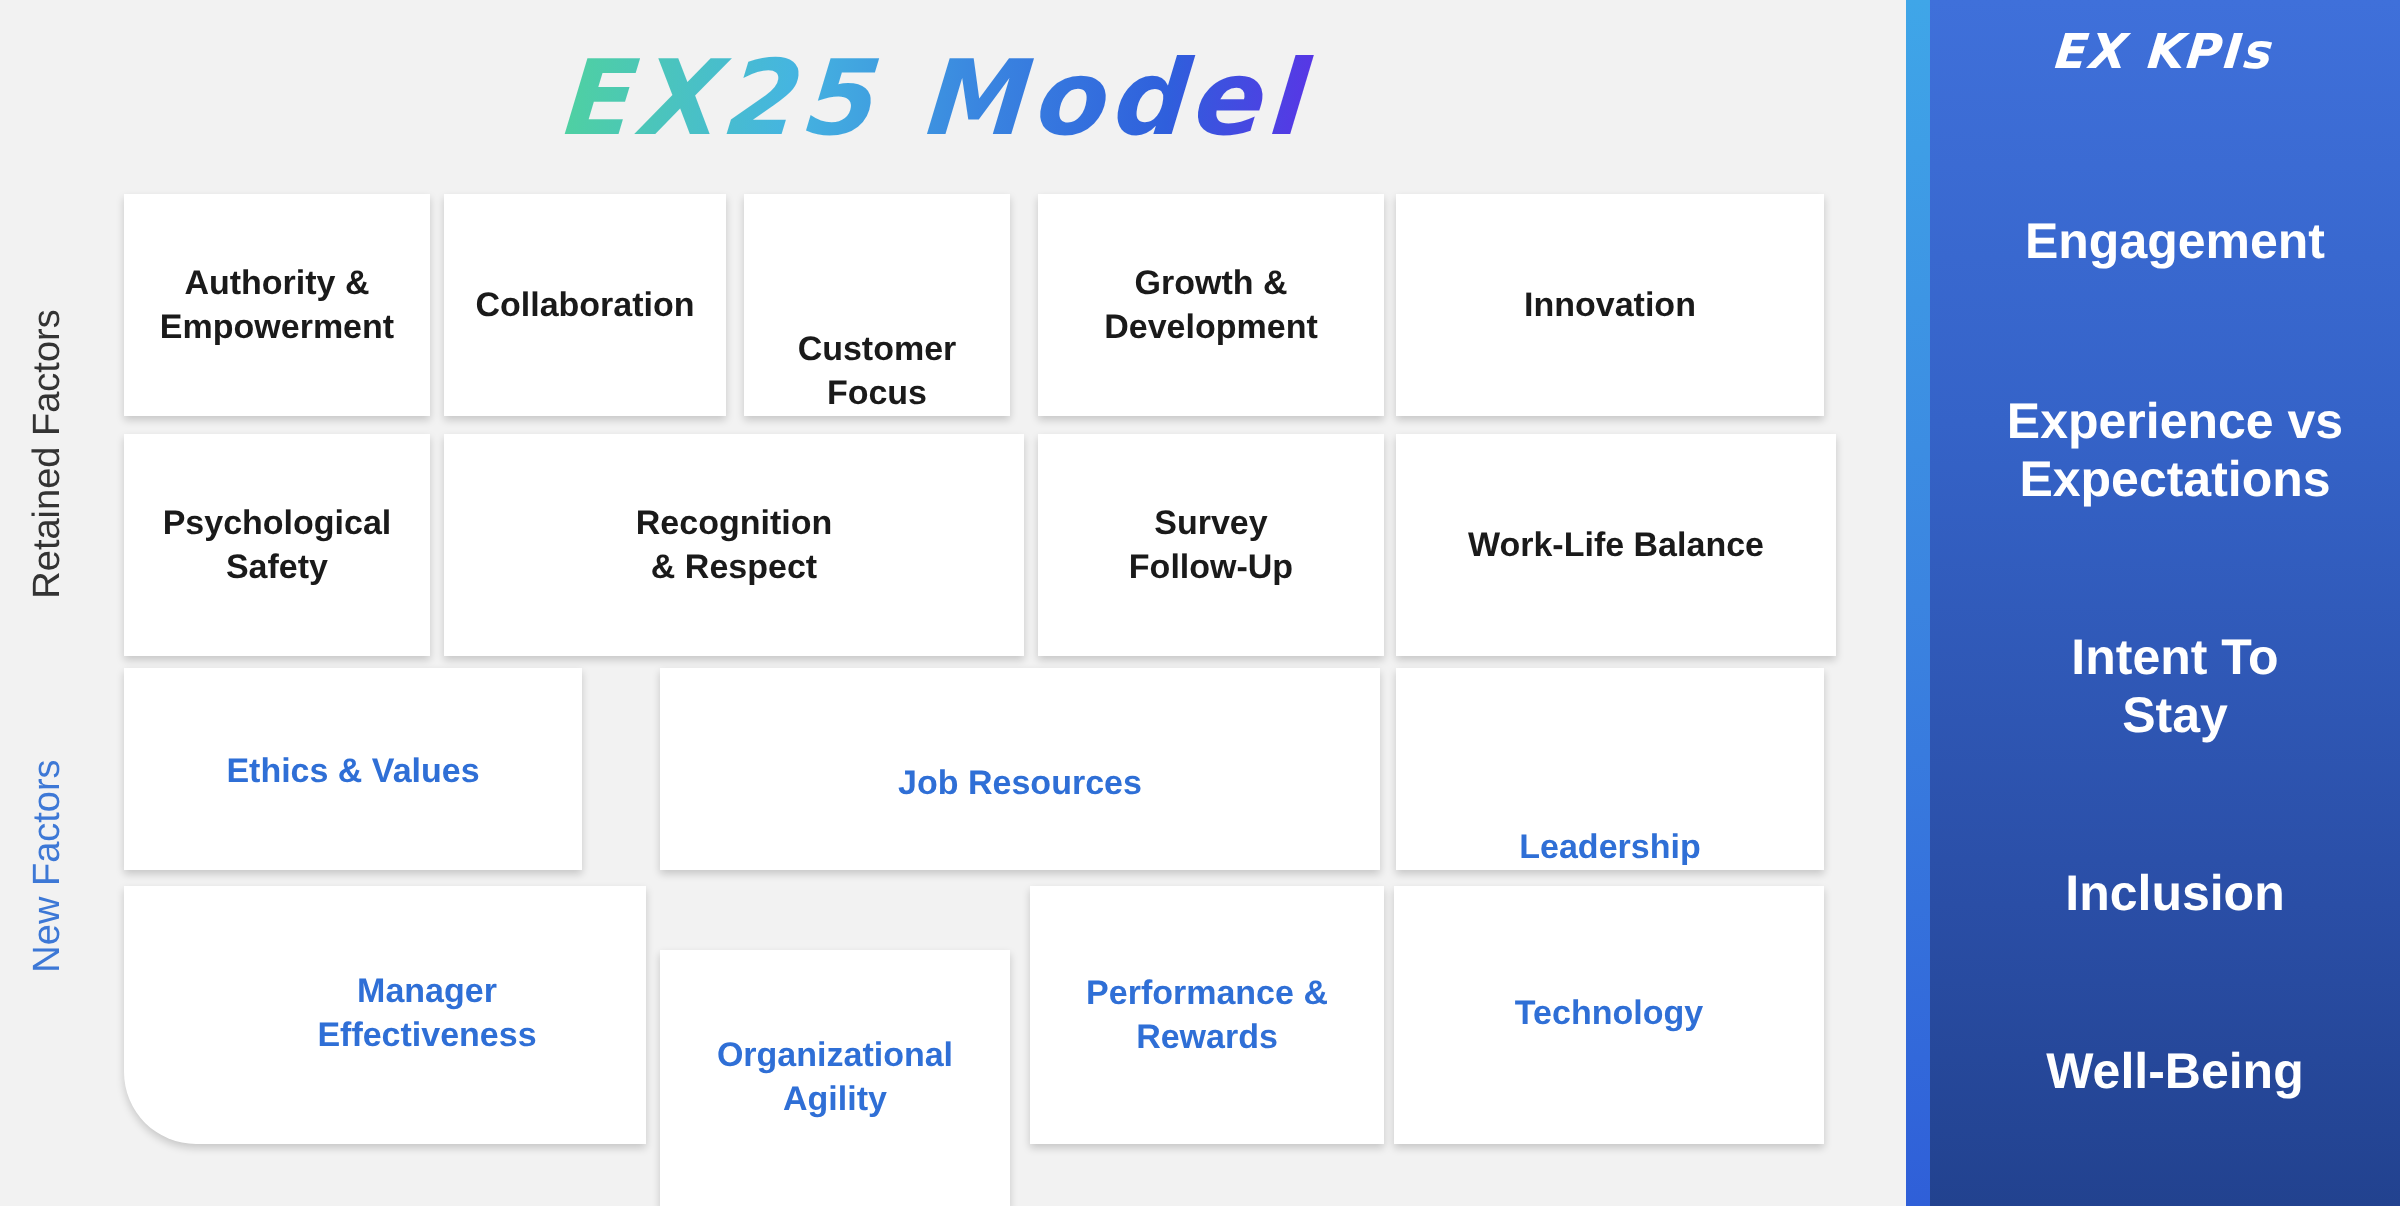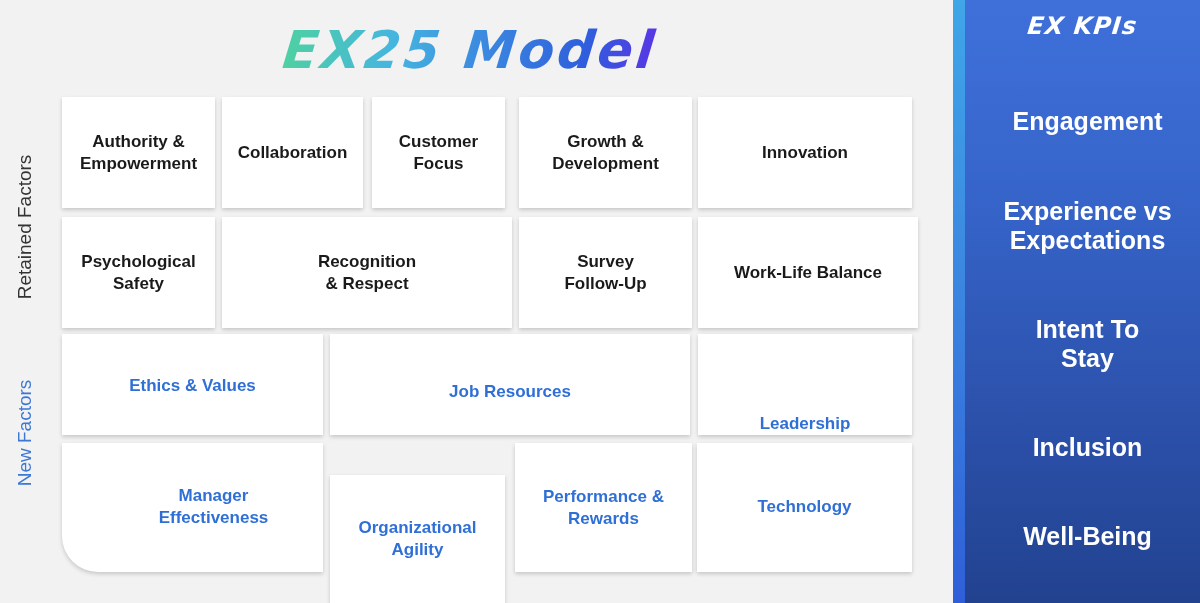--- a/index.html
+++ b/index.html
@@ -66,7 +66,7 @@
 <div class="card retained" style="left:222px;top:97px;width:141px;height:111px;">
     <span class="lbl">Collaboration</span>
   </div>
-<div class="card retained" style="left:372px;top:97px;width:133px;height:111px;">
+<div class="card retained" style="left:372px;top:97px;width:133px;height:111px;align-items:flex-end;">
     <span class="lbl">Customer
 Focus</span>
   </div>

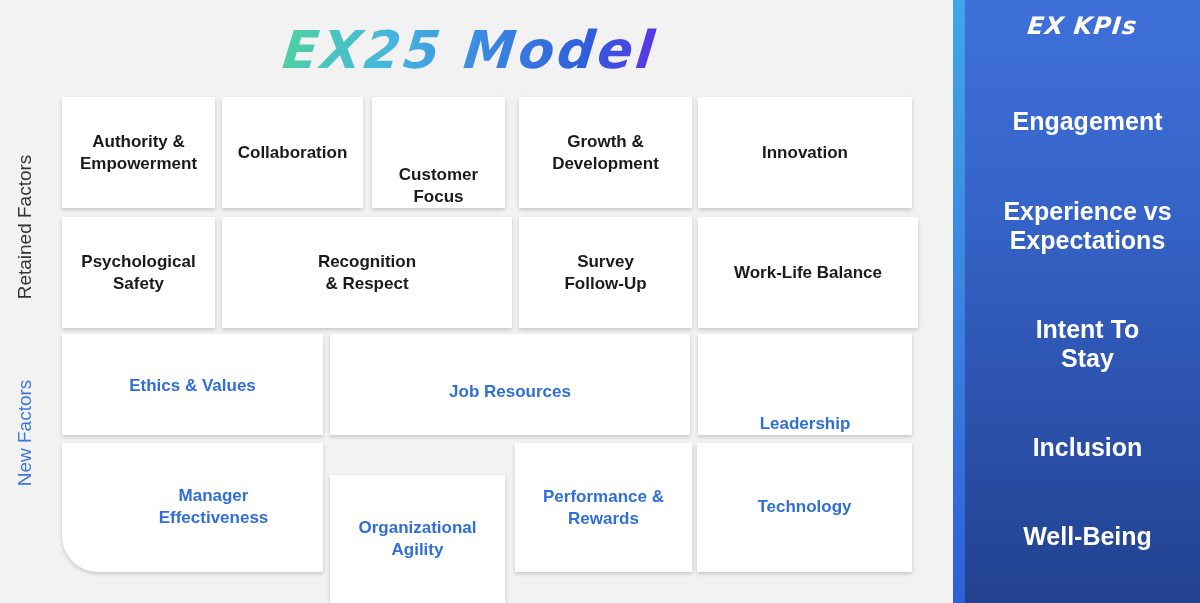--- a/index.html
+++ b/index.html
@@ -94,7 +94,7 @@
     <span class="lbl">Work-Life Balance</span>
   </div>
 
-<div class="card newf" style="left:62px;top:334px;width:261px;height:101px;align-items:flex-start;padding-top:41px;">
+<div class="card newf" style="left:62px;top:334px;width:229px;height:101px;align-items:flex-start;padding-top:41px;">
     <span class="lbl">Ethics &amp; Values</span>
   </div>
 <div class="card newf" style="left:330px;top:334px;width:360px;height:101px;padding-top:14px;">

